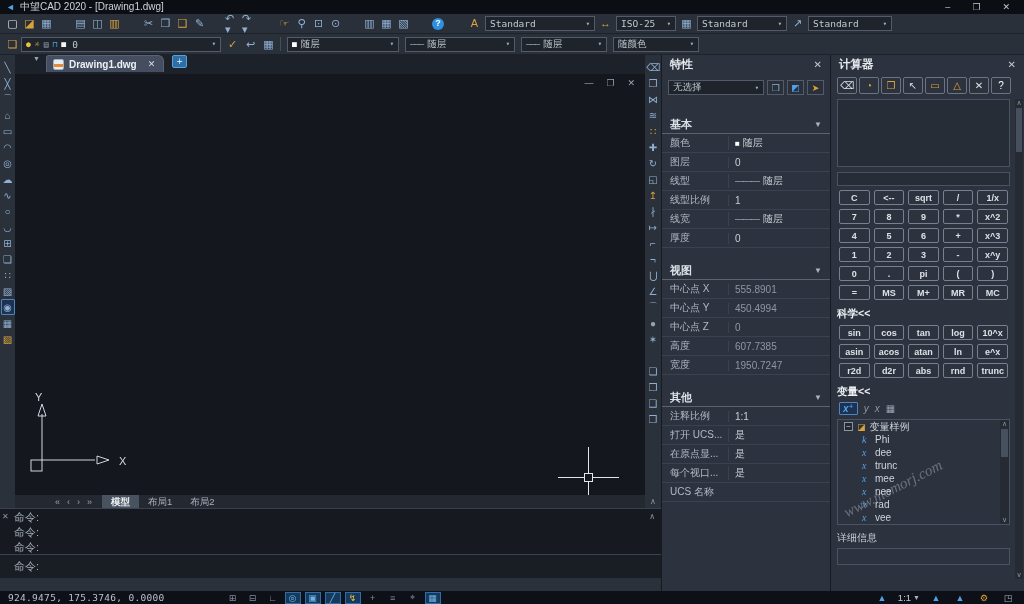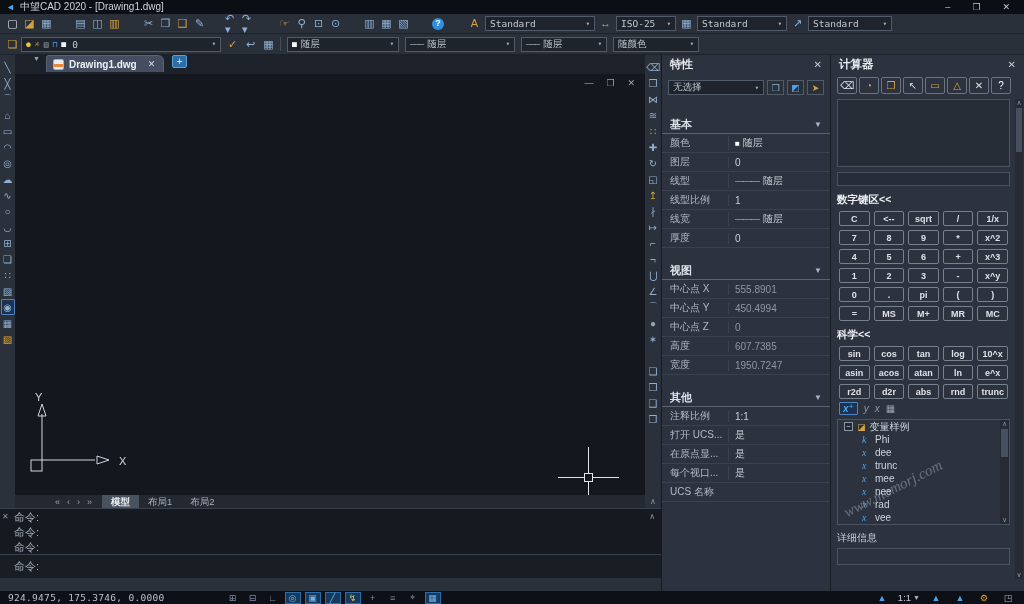--- a/index.html
+++ b/index.html
@@ -604,7 +604,6 @@
       <div class="chistbox"></div>
       <div class="cinput"></div>
 
-      <div class="grplabel">数字键区&lt;&lt;</div>
       <div class="pad">
 
       <span class="key">C</span>

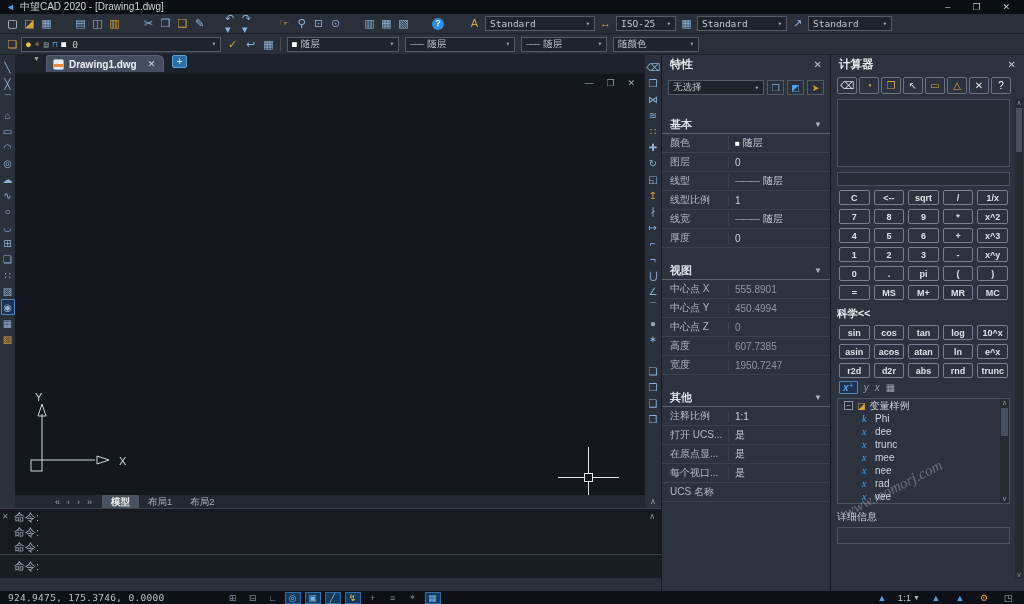--- a/index.html
+++ b/index.html
@@ -658,6 +658,7 @@
           <span class="key">trunc</span>
         </div>
 
+      <div class="grplabel">变量&lt;&lt;</div>
       <div class="vartools">
 
       <span class="vt nv">x⁺</span>

